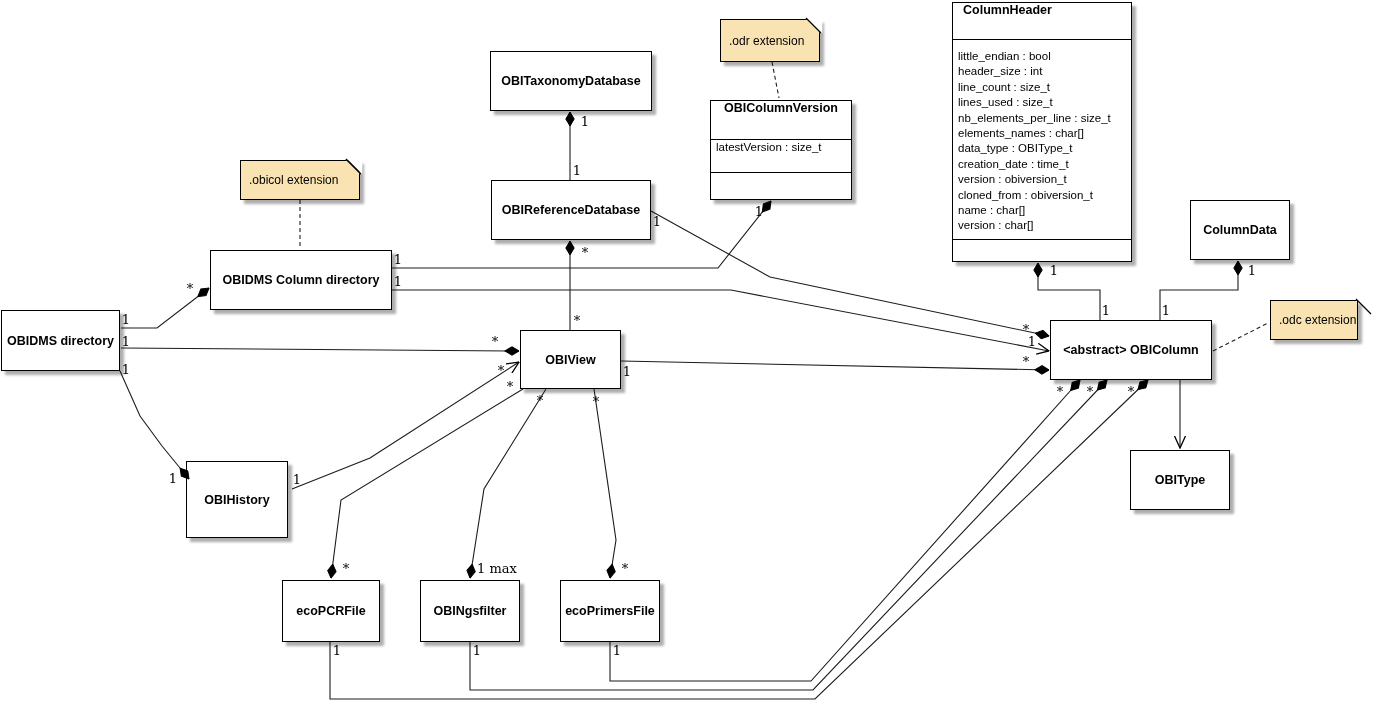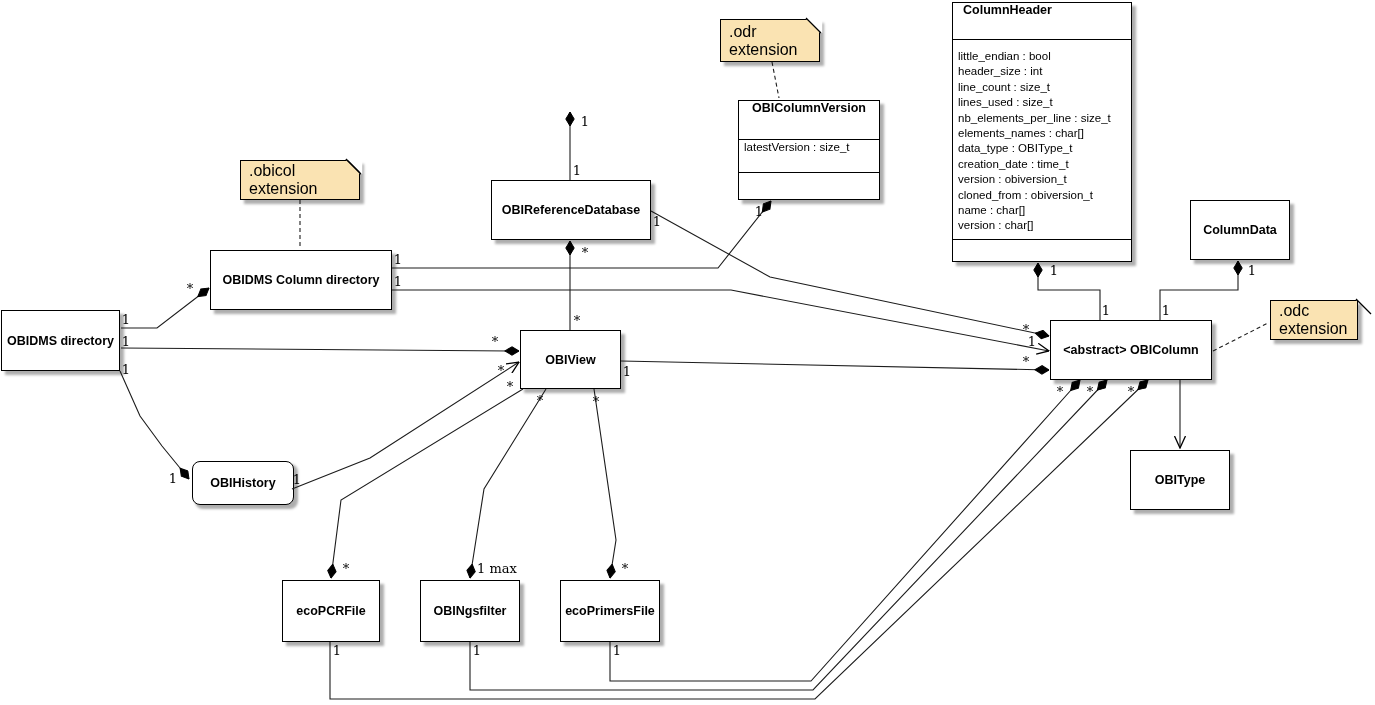--- a/index.html
+++ b/index.html
@@ -19,7 +19,7 @@
   .attr-line{display:block;}
   .note{position:absolute;box-sizing:border-box;background:#FAE3B2;border:1.3px solid #000;
         box-shadow:3.5px 3.5px 2.5px rgba(0,0,0,.32);display:flex;align-items:center;
-        font-size:16px;color:#000;padding-left:8px;z-index:2;}
+        font-size:12px;color:#000;padding-left:8px;z-index:2;}
   .mult{position:absolute;transform:translate(-50%,-50%);font-family:"DejaVu Serif",serif;
         font-size:13px;color:#000;white-space:nowrap;z-index:7;}
 </style>

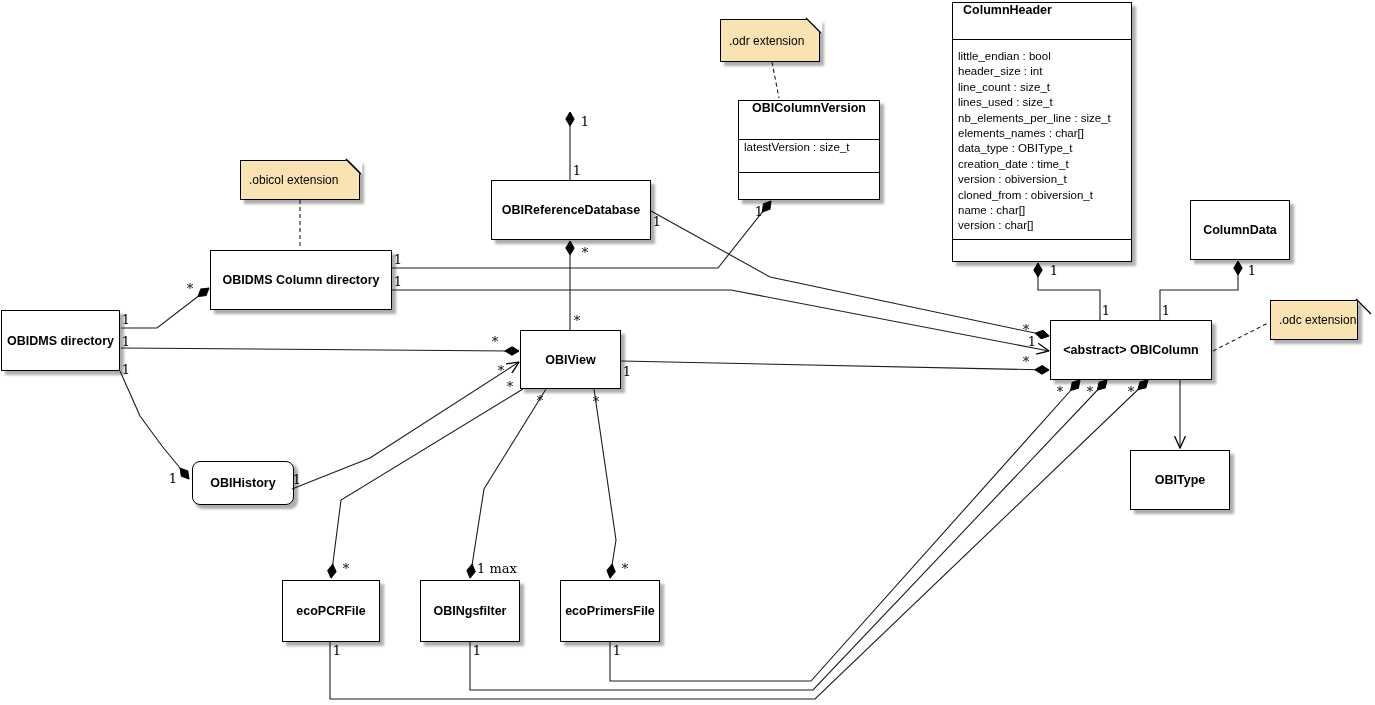--- a/index.html
+++ b/index.html
@@ -80,6 +80,9 @@
     </g>
   </svg>
 
+  <div class="cls simple" style="left:490px;top:51px;width:162px;height:60px;">
+    <span class="ctitle">OBITaxonomyDatabase</span>
+  </div>
 
   <div class="cls simple" style="left:491px;top:180px;width:160px;height:60px;">
     <span class="ctitle">OBIReferenceDatabase</span>

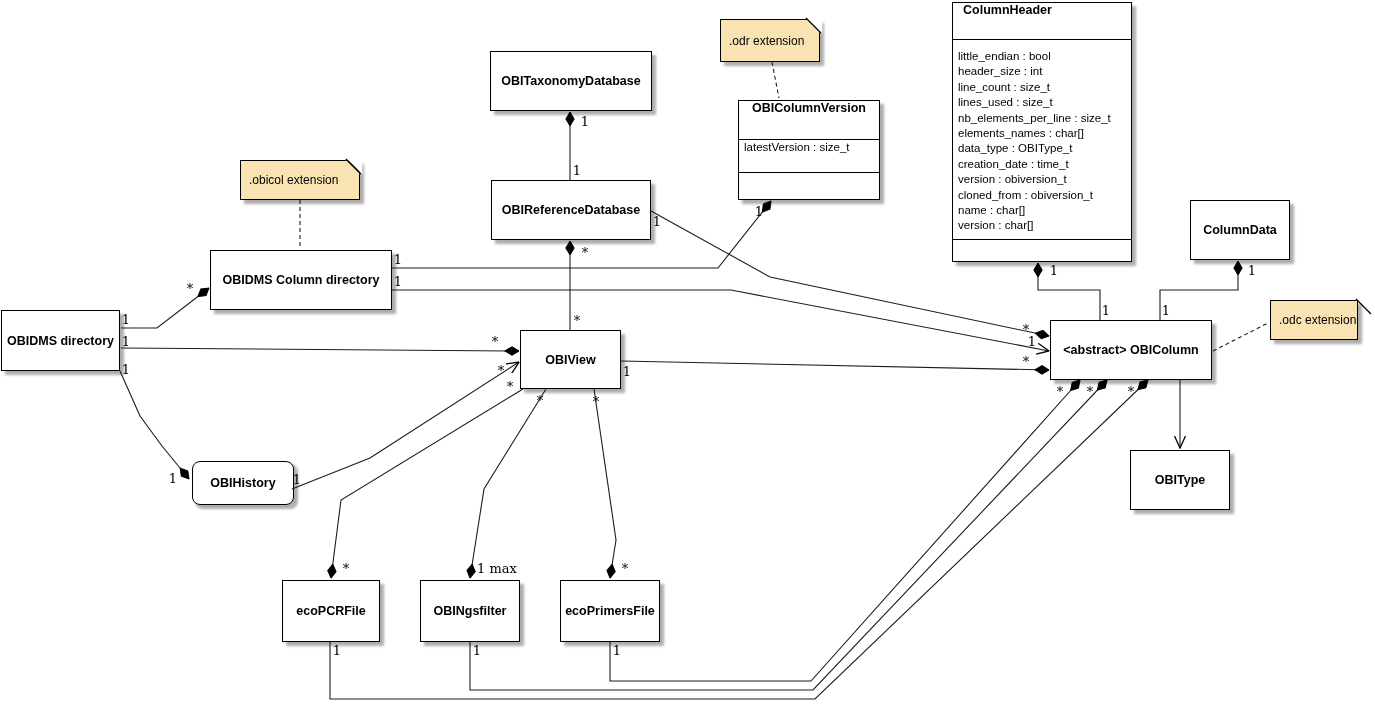--- a/index.html
+++ b/index.html
@@ -88,7 +88,7 @@
     <span class="ctitle">OBIReferenceDatabase</span>
   </div>
 
-  <div class="cls" style="left:738px;top:100px;width:142px;height:100px;">
+  <div class="cls" style="left:710px;top:100px;width:142px;height:100px;">
     <div class="sect-title" style="height:38px;">
       <span class="ctitle">OBIColumnVersion</span>
     </div>

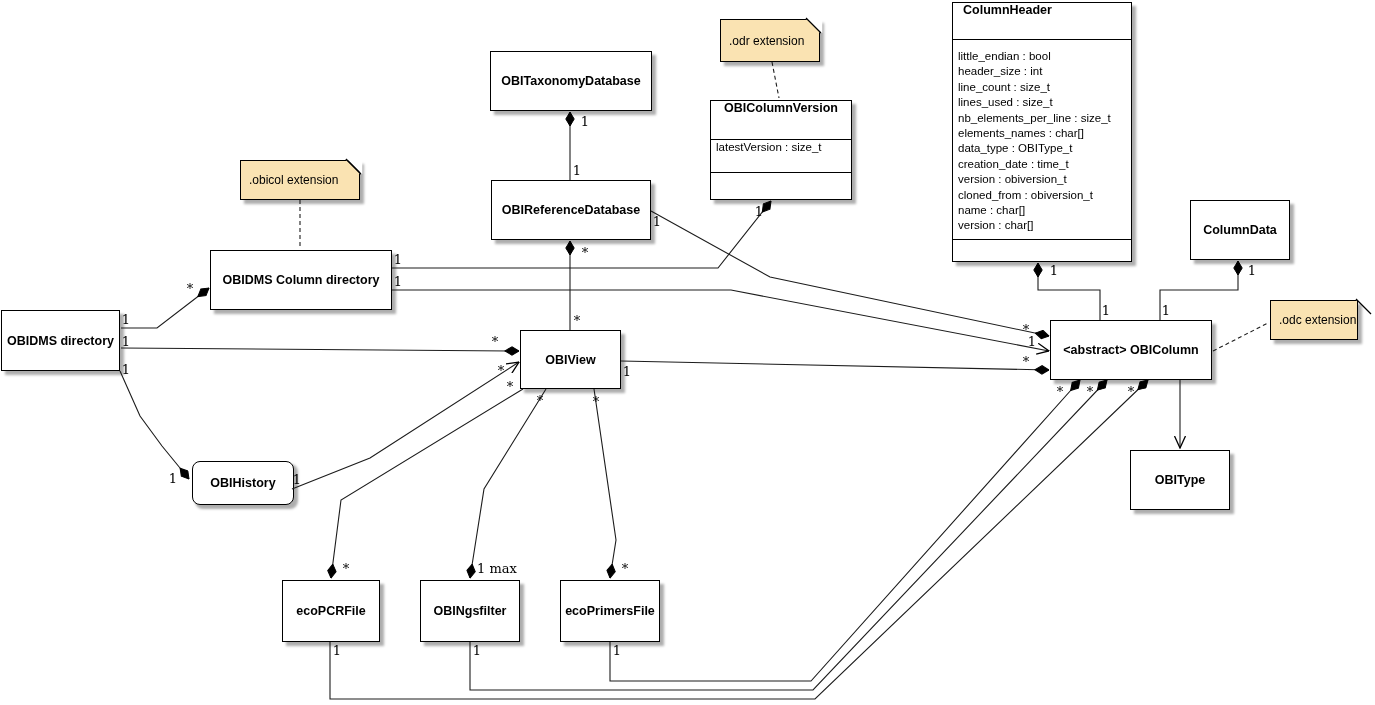--- a/index.html
+++ b/index.html
@@ -135,7 +135,7 @@
     <span class="ctitle">OBIView</span>
   </div>
 
-  <div class="cls simple" style="left:192px;top:461px;width:102px;height:44px;border-radius:8px;">
+  <div class="cls simple" style="left:186px;top:461px;width:102px;height:77px;">
     <span class="ctitle">OBIHistory</span>
   </div>
 

